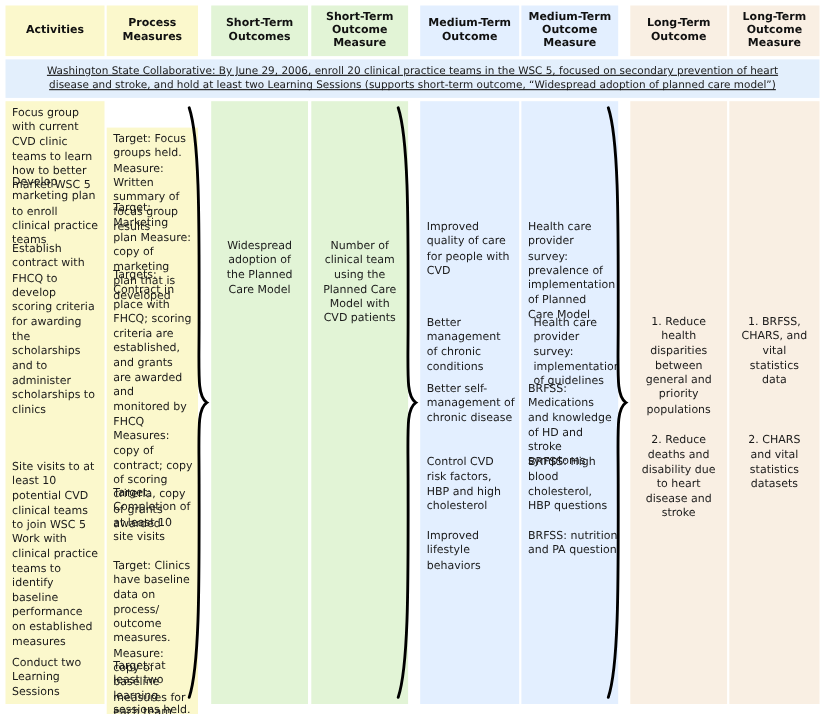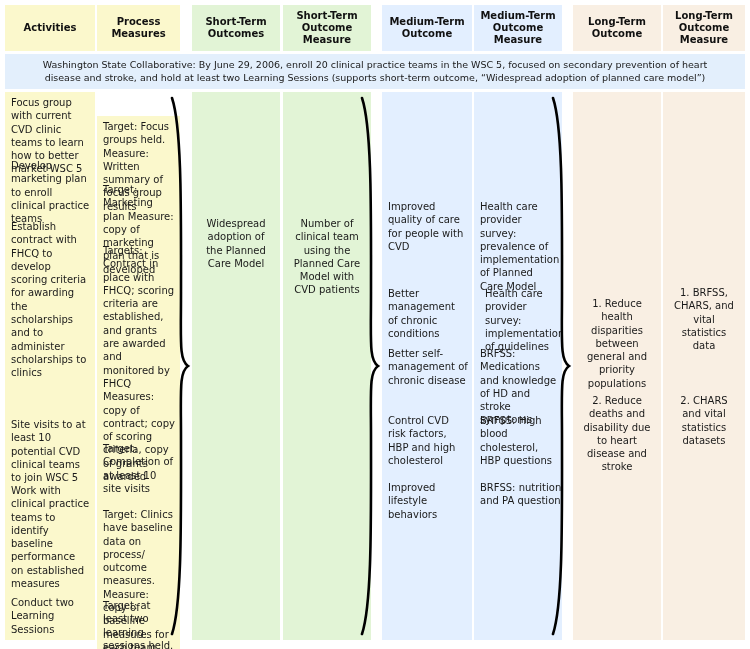--- a/index.html
+++ b/index.html
@@ -65,6 +65,7 @@
     font-size: 9.5px;
     line-height: 1.42;
     color: #1a1a1a;
+    text-decoration: underline;
   }
 
   

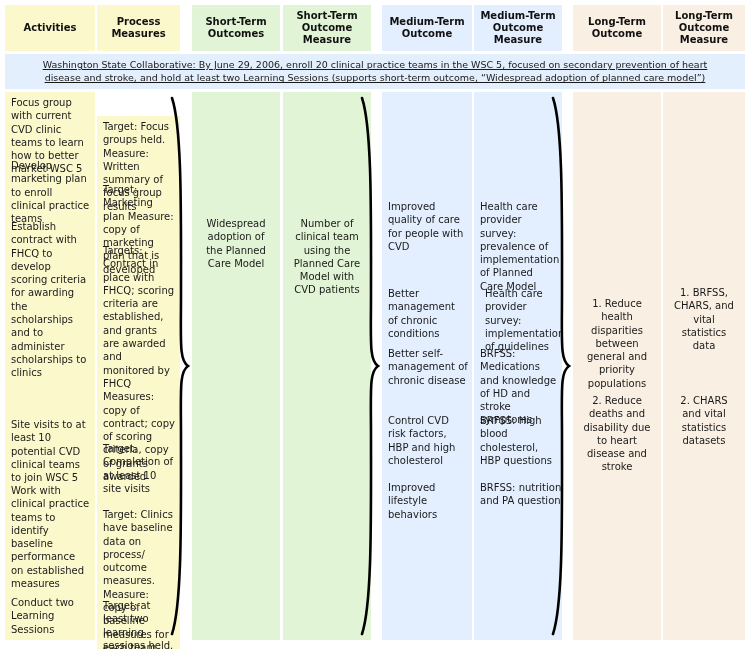--- a/index.html
+++ b/index.html
@@ -234,7 +234,7 @@
   </div>
 
   <div class="col c-beige" style="left:573px;width:88px;">
-    <div class="cell center" style="top:194px;left:0;width:88px;margin-top:11px;">1. Reduce health disparities between general and priority populations</div>
+    <div class="cell center" style="top:194px;left:0;width:88px;">1. Reduce health disparities between general and priority populations</div>
     <div class="cell center" style="top:302px;left:0;width:88px;">2. Reduce deaths and disability due to heart disease and stroke</div>
   </div>
 

